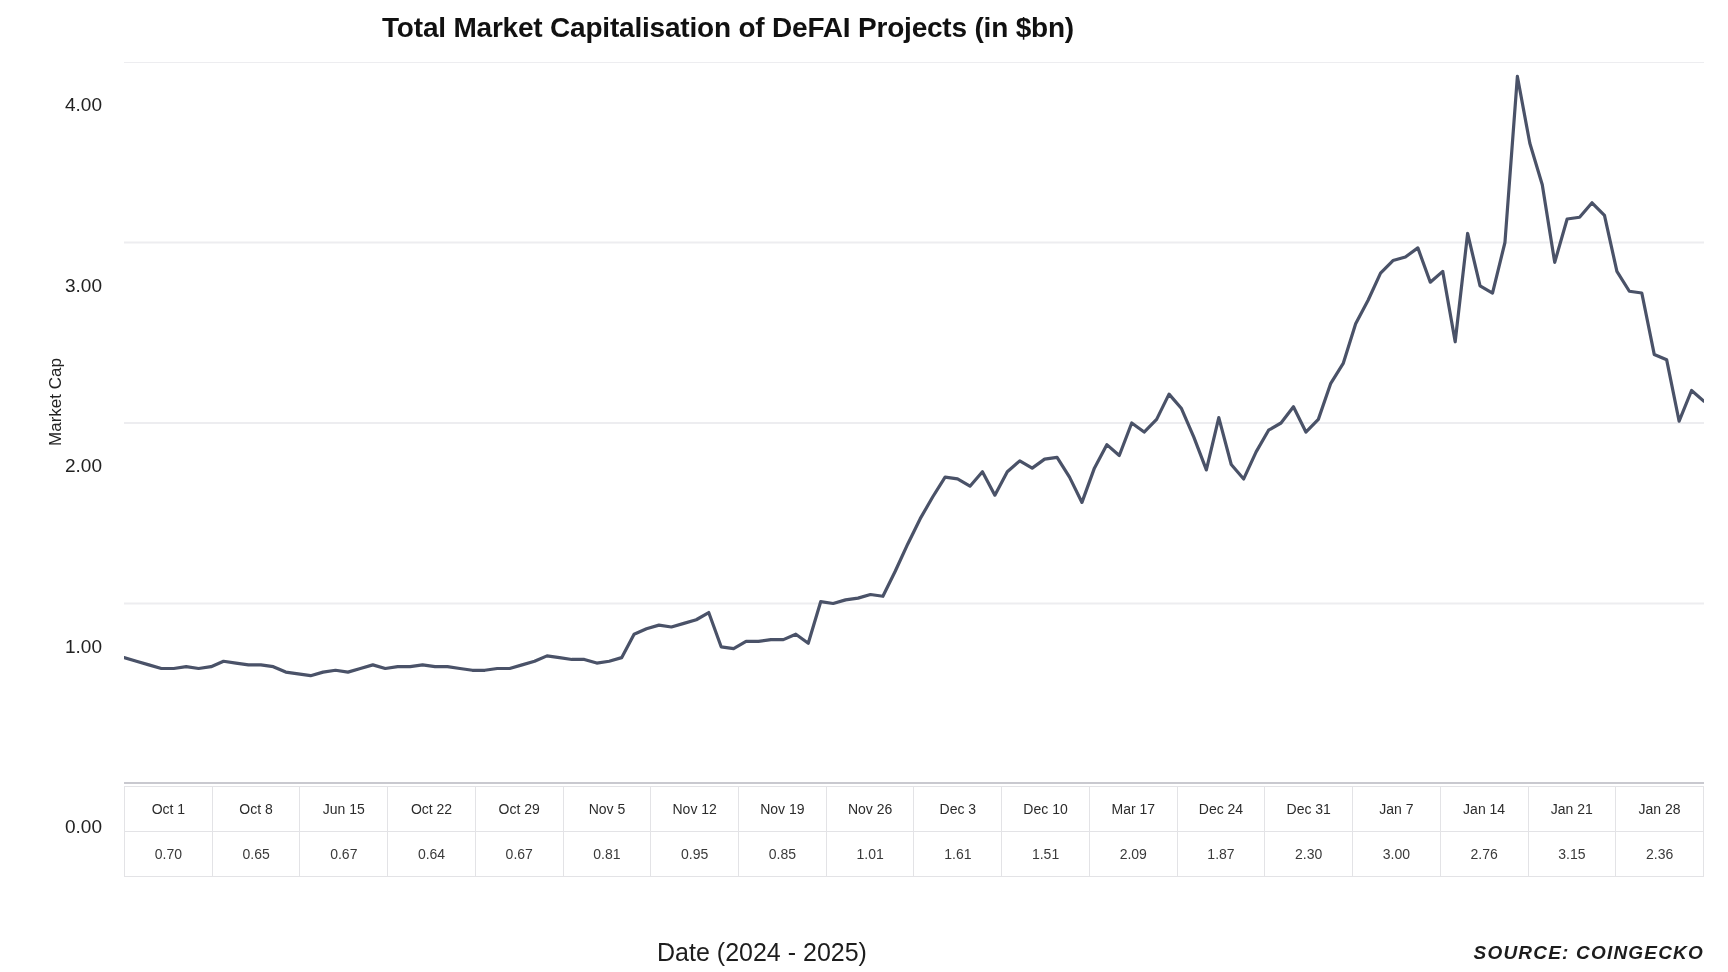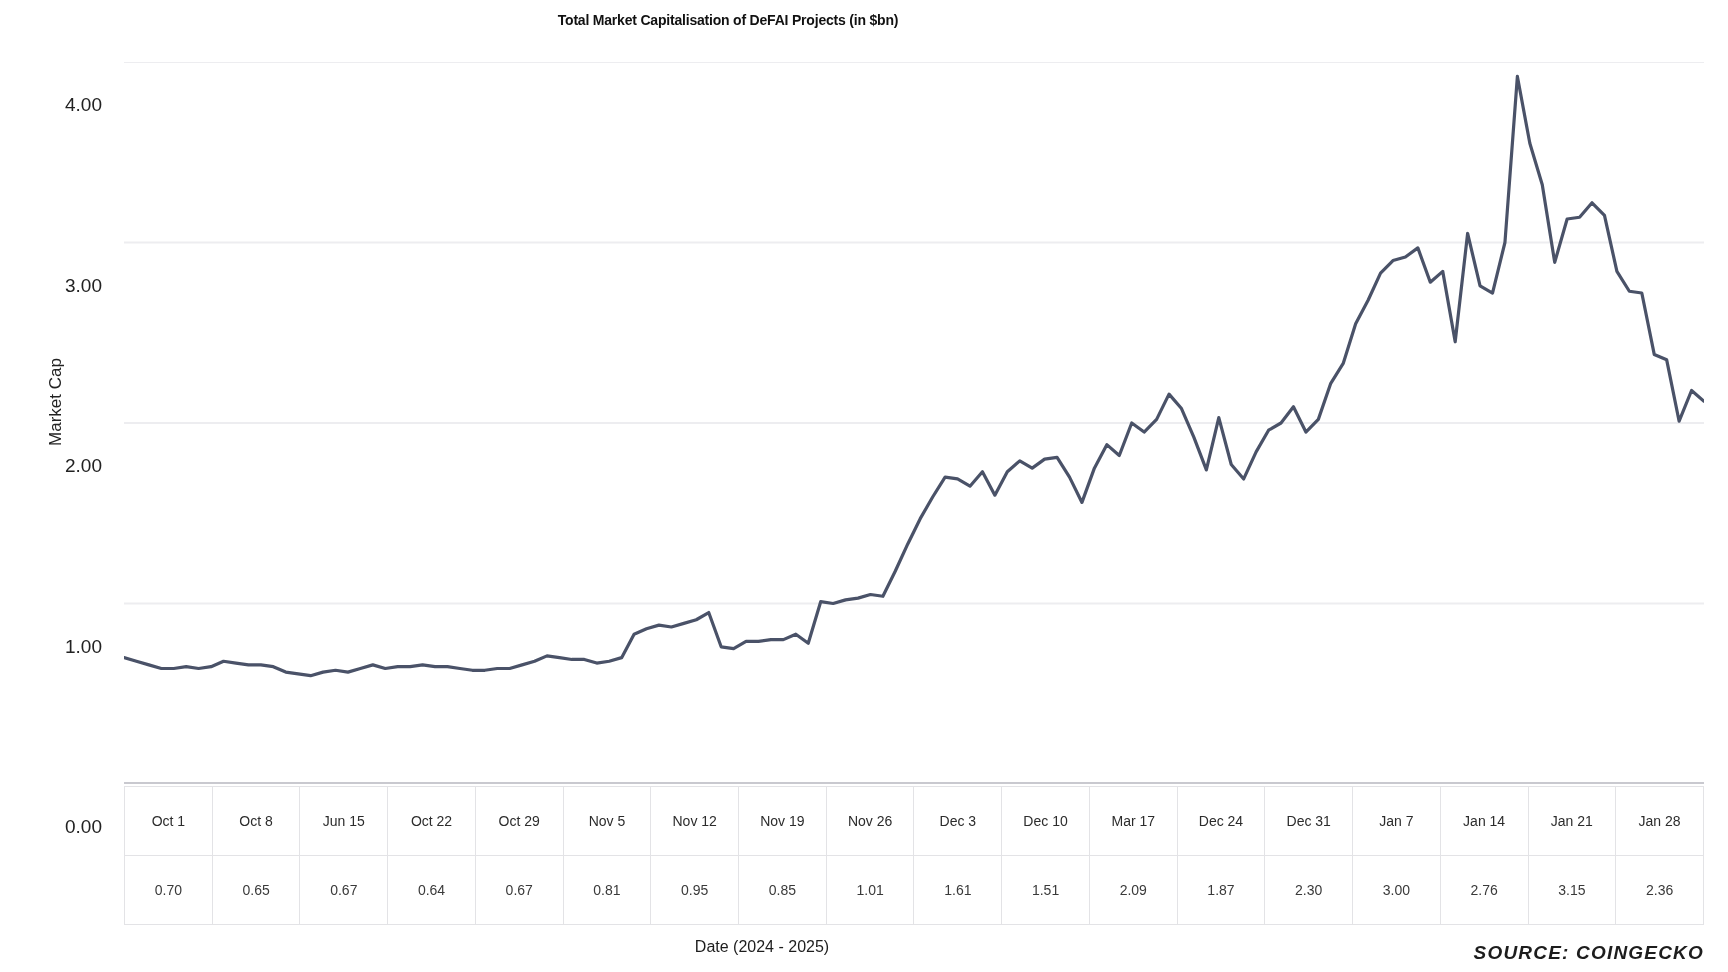--- a/index.html
+++ b/index.html
@@ -30,7 +30,7 @@
     left: 0;
     width: 1456px;
     text-align: center;
-    font-size: 14px;
+    font-size: 28px;
     font-weight: bold;
     letter-spacing: -0.2px;
     color: #111111;

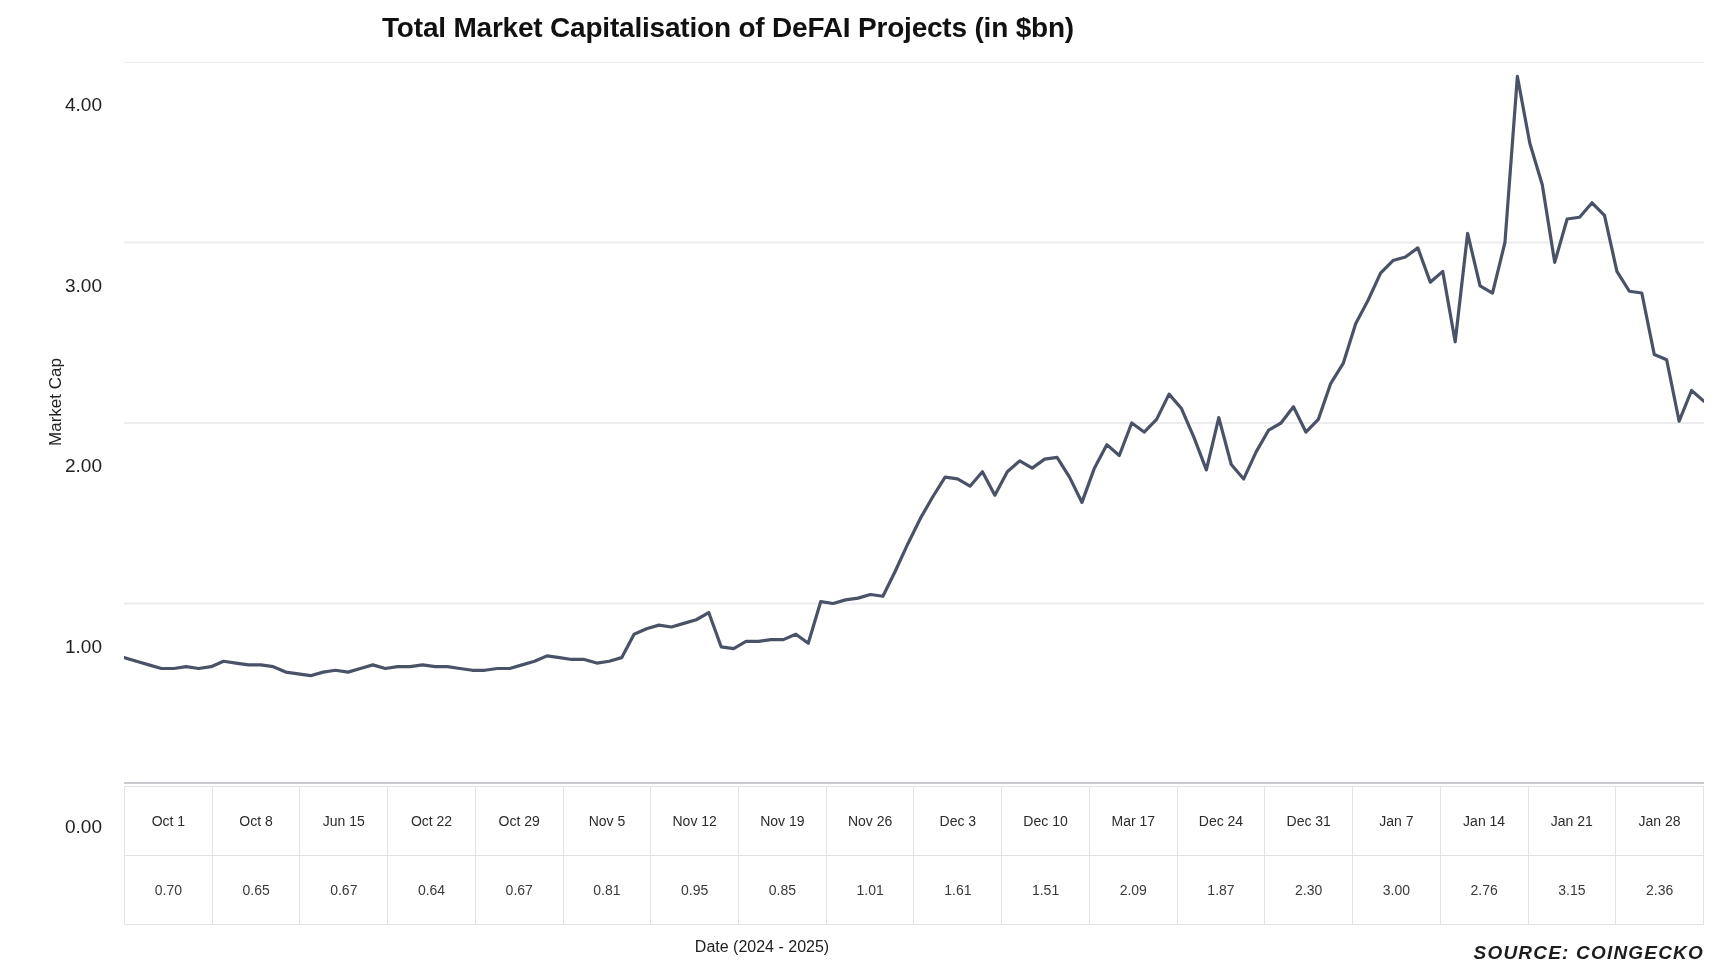--- a/index.html
+++ b/index.html
@@ -94,7 +94,7 @@
     vertical-align: middle;
     font-size: 14px;
     color: #3a3a3a;
-    padding: 12px;
+    padding: 0;
   }
   .data-table tr.row-dates td {
     color: #2c2c2c;

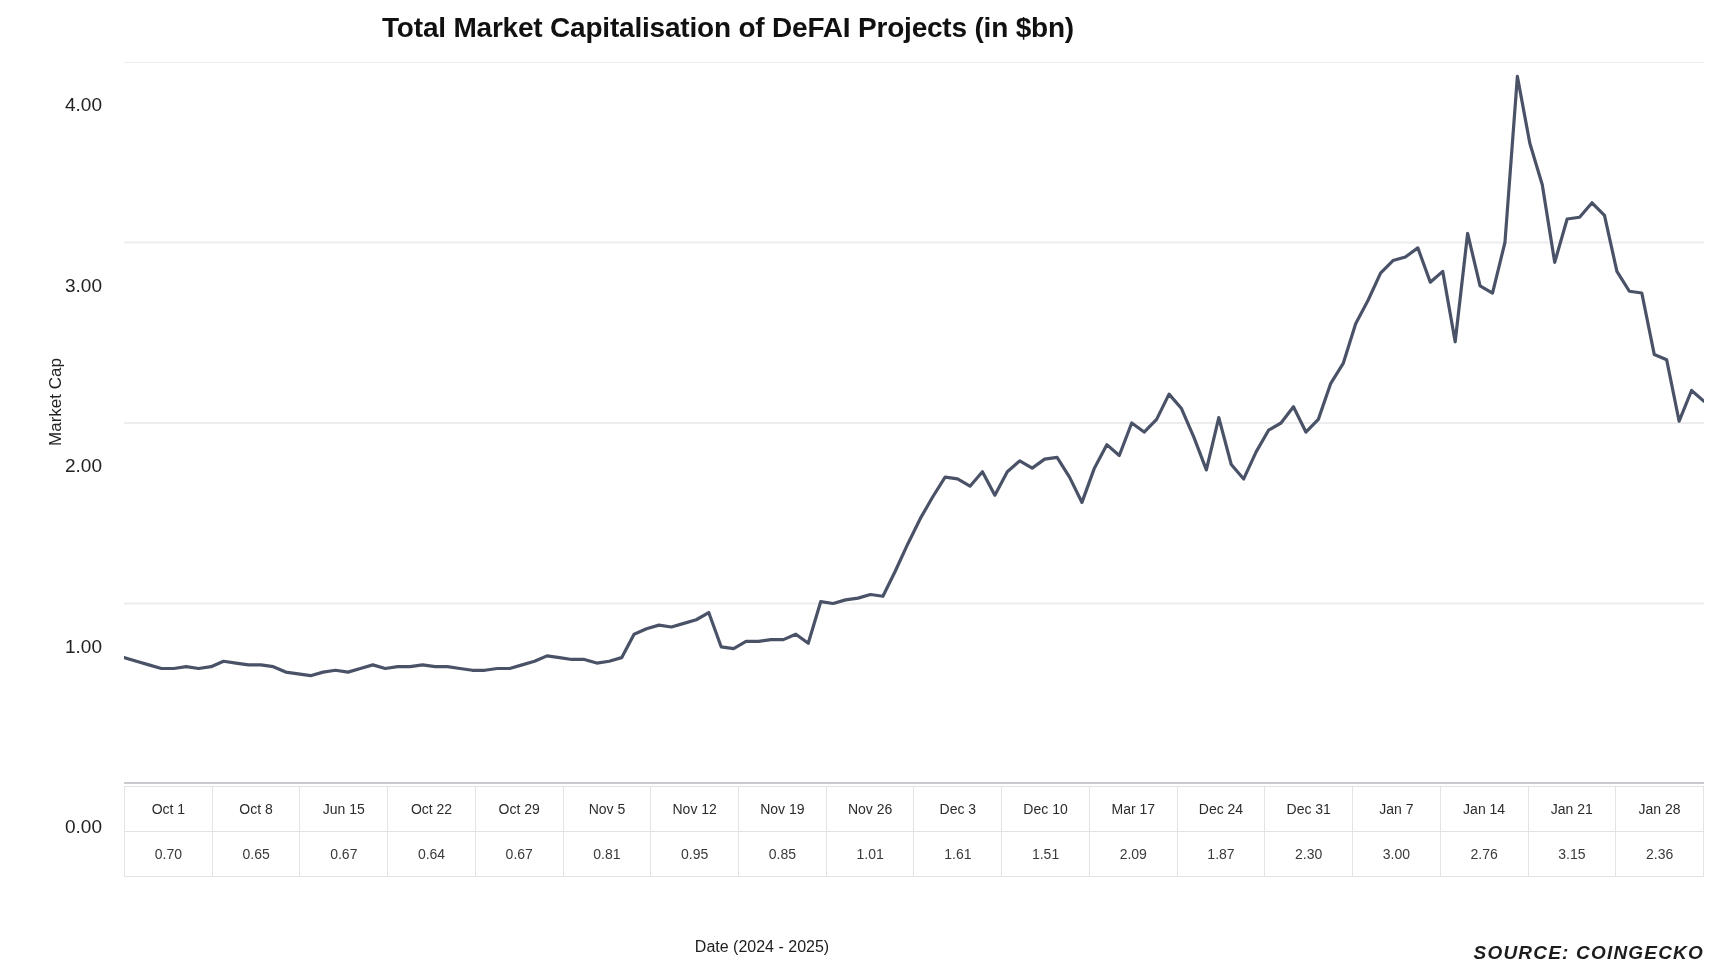--- a/index.html
+++ b/index.html
@@ -110,7 +110,7 @@
     top: 938px;
     width: 1524px;
     text-align: center;
-    font-size: 16px;
+    font-size: 25px;
     color: #1d1d1d;
   }
   .source-note {

